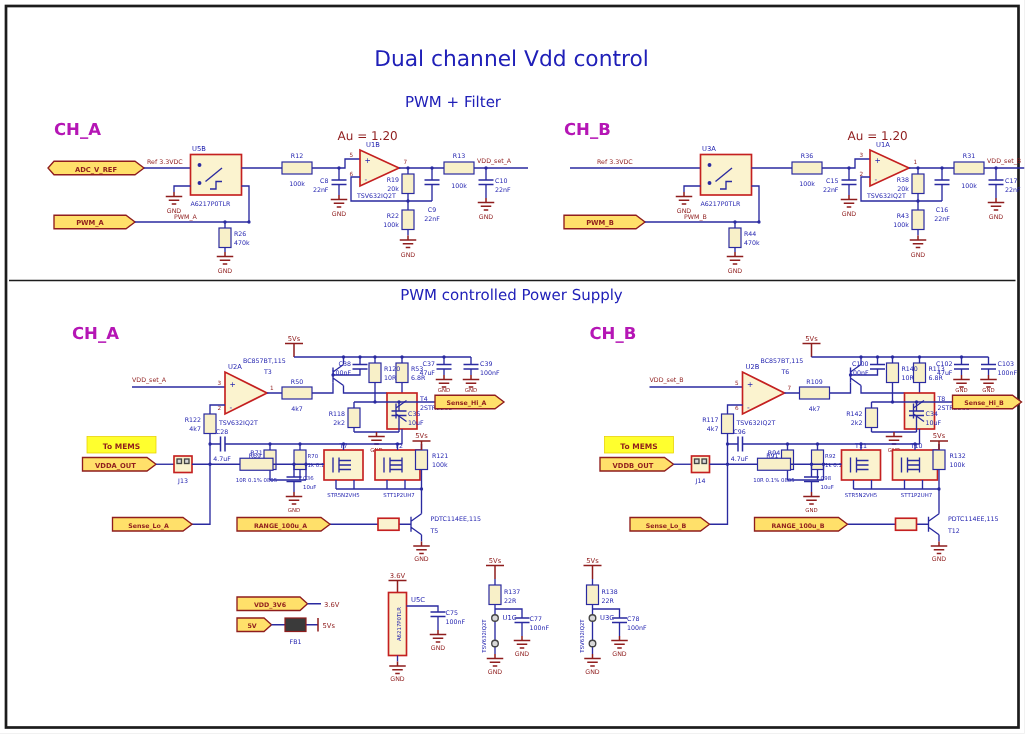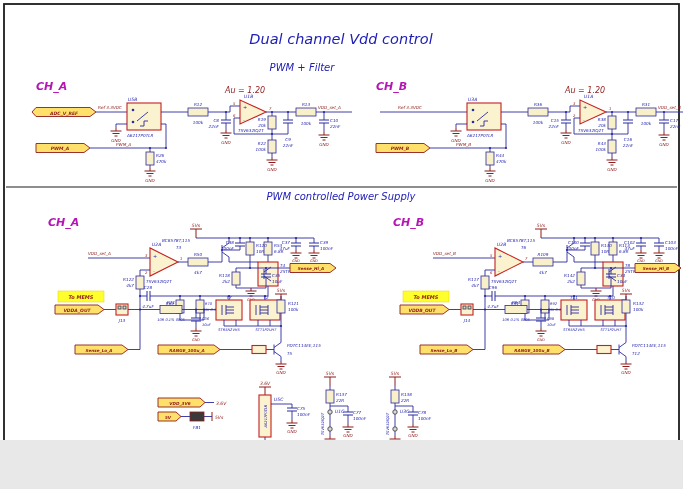--- a/index.html
+++ b/index.html
@@ -3,7 +3,7 @@
 <meta charset="utf-8">
 <style>
   html,body{margin:0;padding:0;background:#e8e8e8;}
-  #page{width:683px;height:440px;background:#ffffff;position:relative;overflow:hidden;font-style:italic;}
+  #page{width:683px;height:489px;background:#ffffff;position:relative;overflow:hidden;}
   svg{position:absolute;left:0;top:0;font-family:"DejaVu Sans",sans-serif;}
   .w{stroke:#2a2aa0;stroke-width:.9;fill:none}
   .rc{fill:#fbf3cf;stroke:#c42020;stroke-width:1.1}

